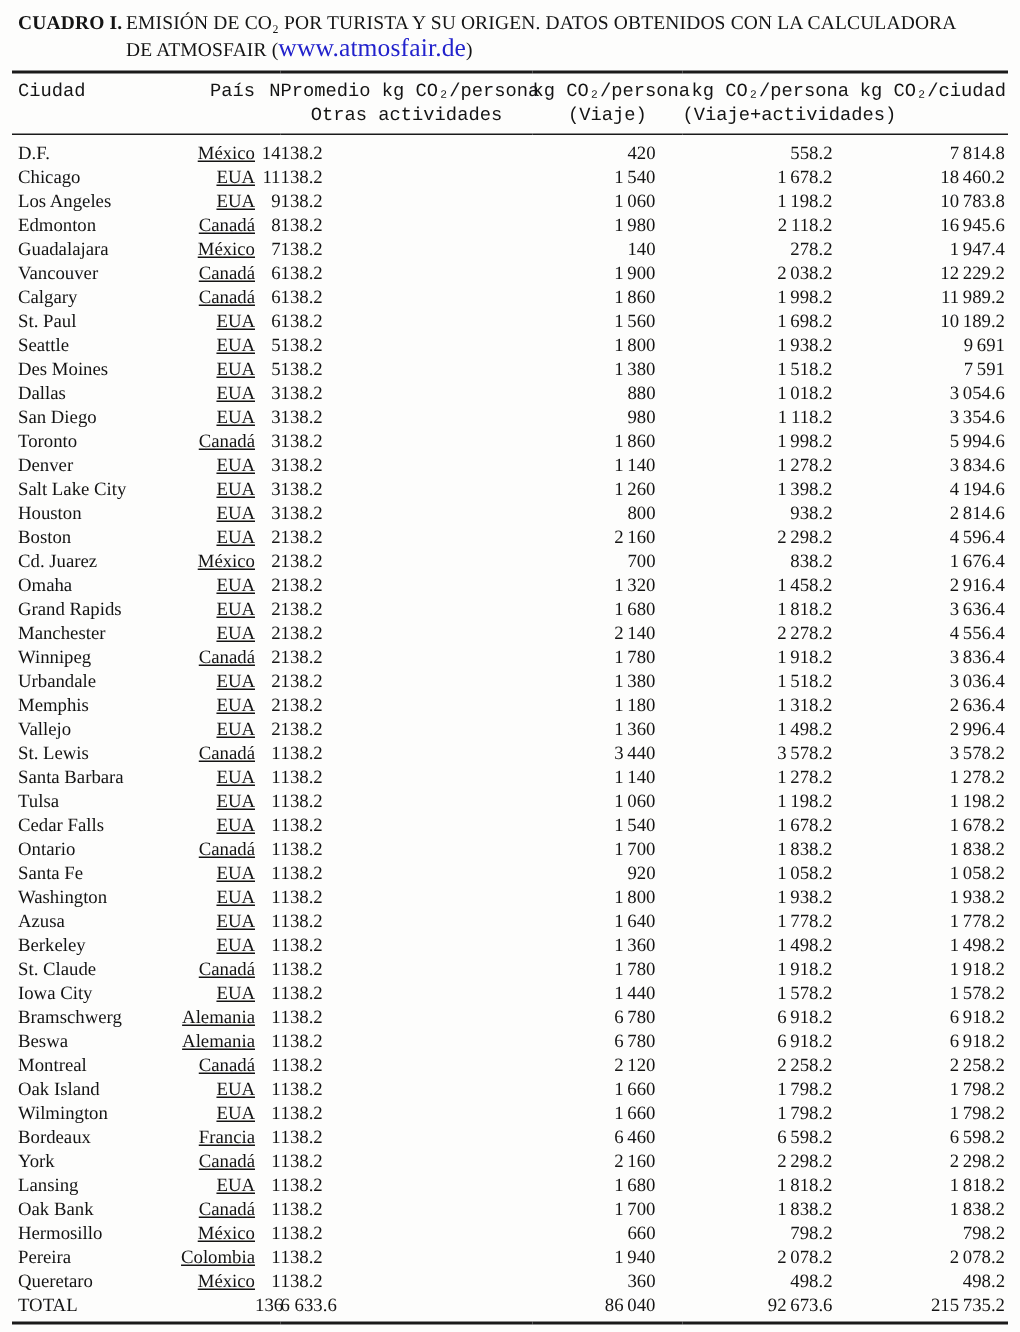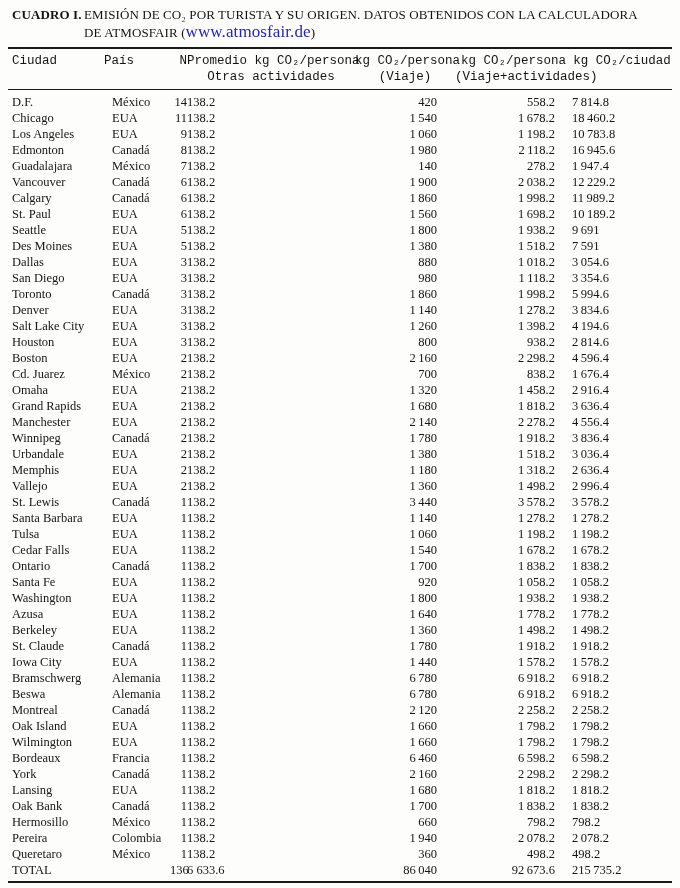--- a/index.html
+++ b/index.html
@@ -49,7 +49,7 @@
   }
   thead th{vertical-align:top;padding-top:4px;padding-bottom:4px;border-bottom:1.5px solid #1a1a1a;font-family:Liberation Mono, monospace;}
   thead .h-ciudad{text-align:left;padding-left:4px;}
-  thead .h-pais{text-align:left;}
+  thead .h-pais{text-align:right;}
   thead .h-n{text-align:right;}
   thead .h-center{text-align:center;}
   td.c1{text-align:left;padding-left:4px;margin-top:20px;}

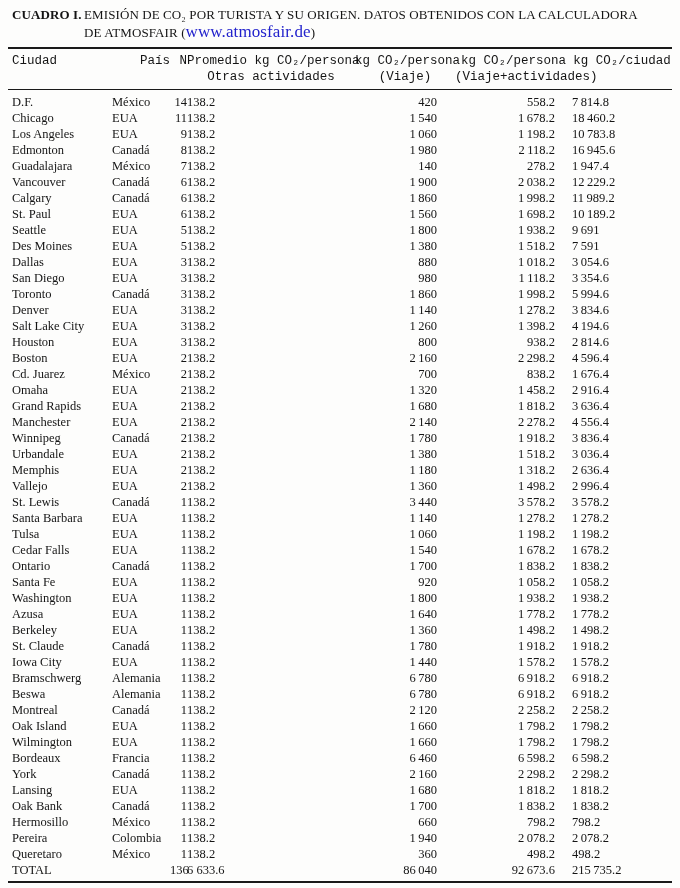--- a/index.html
+++ b/index.html
@@ -53,7 +53,7 @@
   thead .h-n{text-align:right;}
   thead .h-center{text-align:center;}
   td.c1{text-align:left;padding-left:4px;margin-top:20px;}
-  td.c2{text-align:left;padding-left:8px;}
+  td.c2{text-align:right;padding-left:8px;text-decoration:underline;}
   td.c3{text-align:right;}
   td.c4{}
   td.c5{text-align:right;padding-right:18px;}

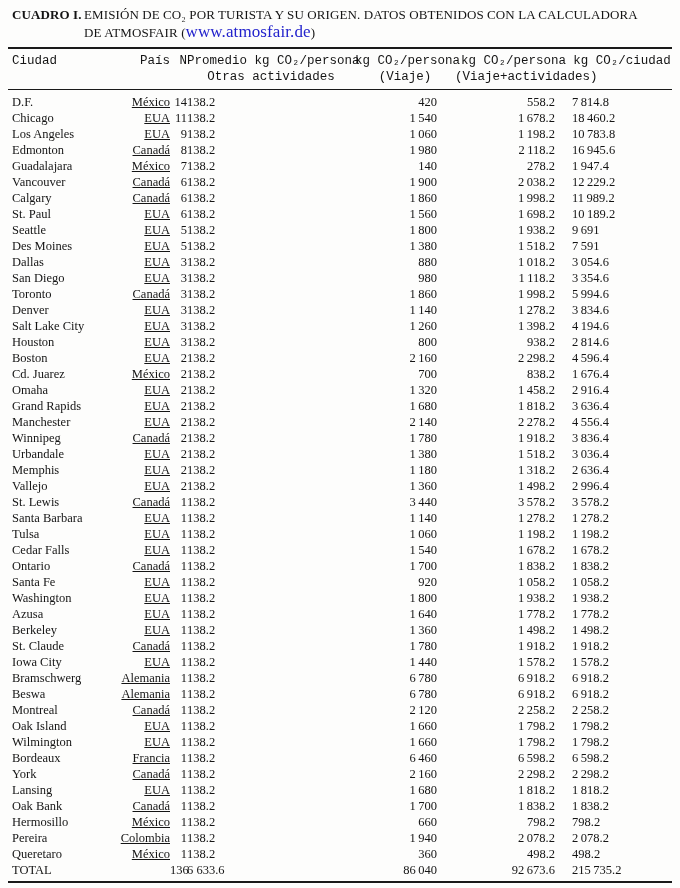--- a/index.html
+++ b/index.html
@@ -58,7 +58,7 @@
   td.c4{}
   td.c5{text-align:right;padding-right:18px;}
   td.c6{text-align:right;padding-right:17px;}
-  td.c7{text-align:left;padding-right:2px;}
+  td.c7{text-align:right;padding-right:2px;}
   tbody tr:first-child td{padding-top:4px;}
   tbody tr:last-child td{padding-bottom:3px;}
 </style>

